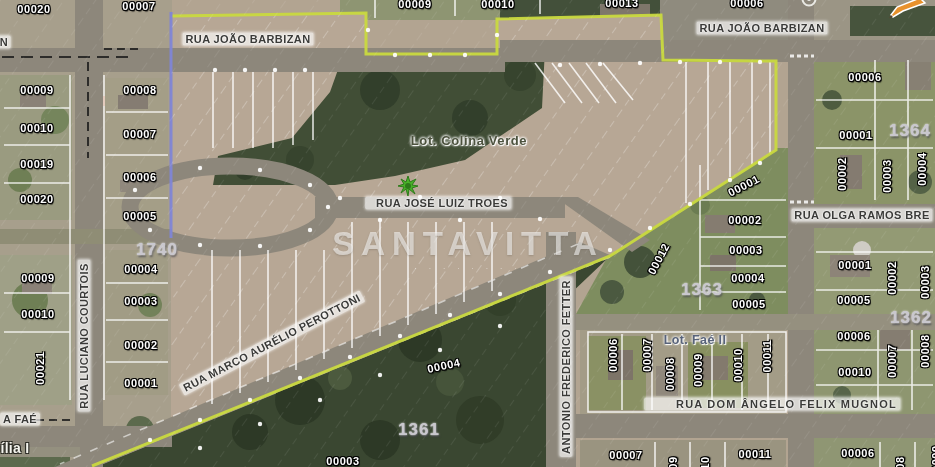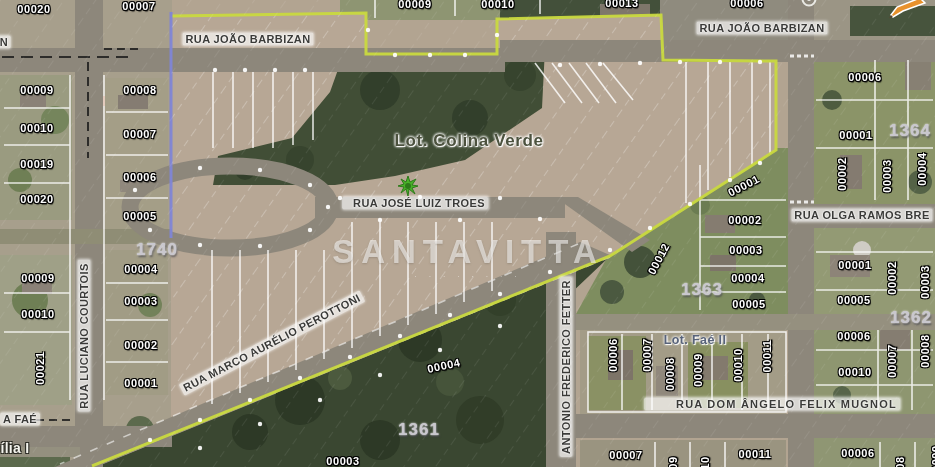--- a/index.html
+++ b/index.html
@@ -28,7 +28,7 @@
     padding-left:28px;
   }
   .lotname-olive{
-    color:#4c523e;font-size:17px;letter-spacing:.6px;
+    color:#4c523e;font-size:13px;letter-spacing:.6px;
     text-shadow:0 0 3px #fff,0 0 3px #fff,0 0 3px #fff,1px 1px 0 rgba(255,255,255,.85);
   }
   .lotname-blue{

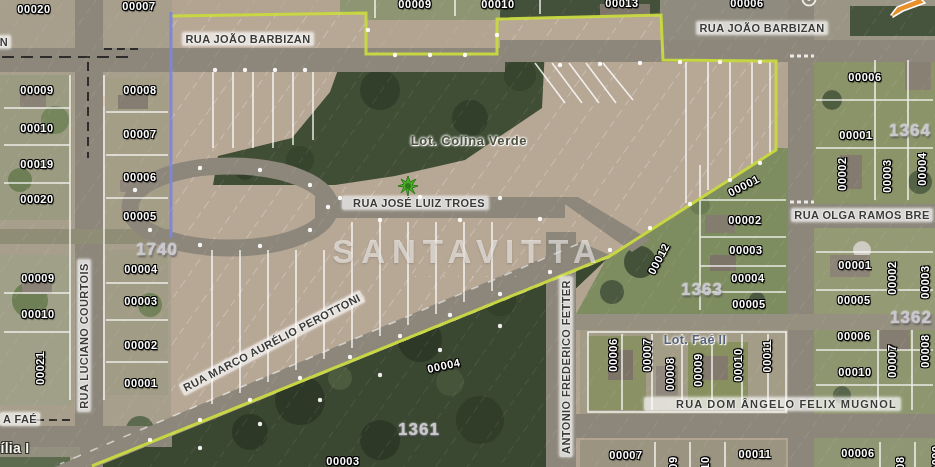--- a/index.html
+++ b/index.html
@@ -315,7 +315,7 @@
       <div class="lbl lot" style="left: 747px; top: 3px; transform: translate(-50%, -50%);">00006</div>
       <div class="lbl street" style="left: 248px; top: 39px; transform: translate(-50%, -50%);">RUA JOÃO BARBIZAN</div>
       <div class="lbl street" style="left: 762px; top: 28px; transform: translate(-50%, -50%);">RUA JOÃO BARBIZAN</div>
-      <div class="lbl street" style="left: 415px; top: 203px; transform: translate(-50%, -50%); padding-left: 11px;">RUA JOSÉ LUIZ TROES</div>
+      <div class="lbl street" style="left: 438px; top: 203px; transform: translate(-50%, -50%); padding-left: 11px;">RUA JOSÉ LUIZ TROES</div>
       <div class="lbl street" style="left: 84px; top: 336px; transform: translate(-50%, -50%) rotate(-90deg);">RUA LUCIANO COURTOIS</div>
       <div class="lbl street" style="left: 566px; top: 367px; transform: translate(-50%, -50%) rotate(-90deg);">ANTONIO FREDERICO FETTER</div>
       <div class="lbl street" style="left: 862px; top: 215px; transform: translate(-50%, -50%);">RUA OLGA RAMOS BRE</div>

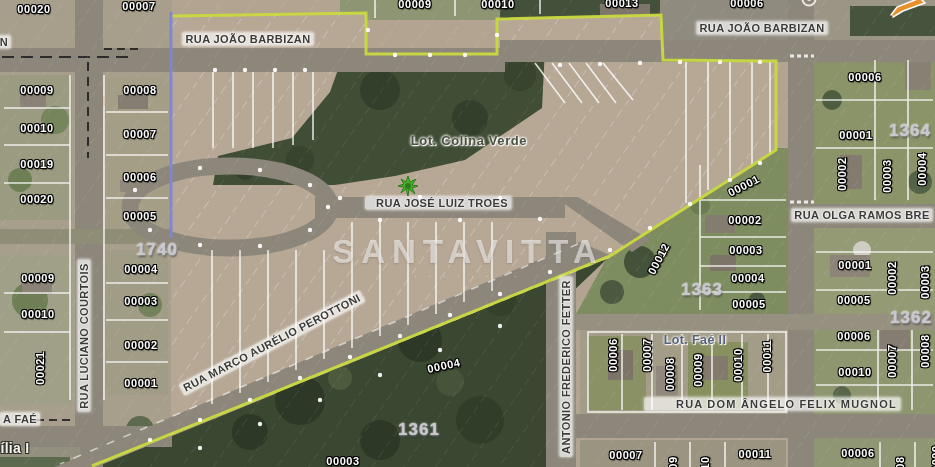--- a/index.html
+++ b/index.html
@@ -40,7 +40,7 @@
     text-shadow:-1px -1px 0 #2b2b24,1px -1px 0 #2b2b24,-1px 1px 0 #2b2b24,1px 1px 0 #2b2b24;
   }
   #watermark{
-    position:absolute;left:468px;top:256px;transform:translate(-50%,-50%);
+    position:absolute;left:468px;top:248px;transform:translate(-50%,-50%);
     z-index:4;text-align:center;pointer-events:none;
   }
   #watermark .wm-main{

